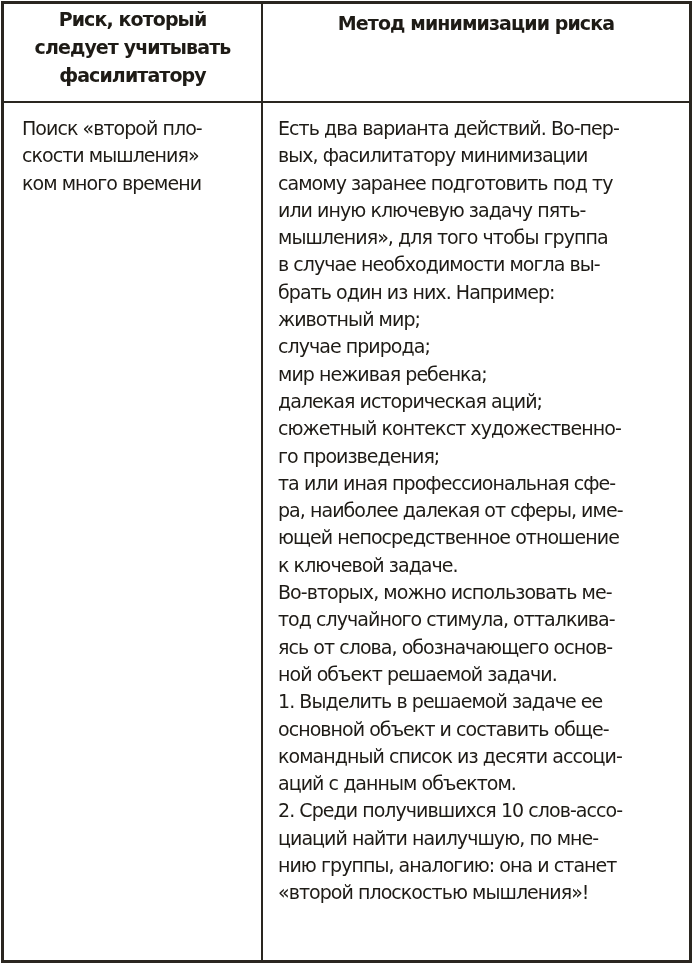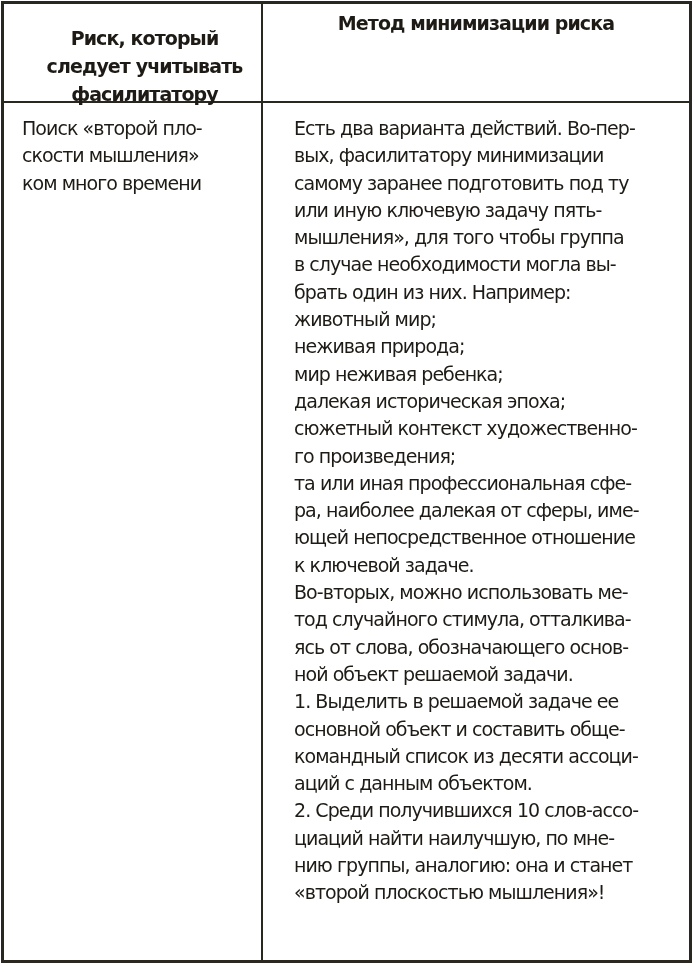--- a/index.html
+++ b/index.html
@@ -16,7 +16,7 @@
     .vline { position: absolute; left: 257px; top: 0; bottom: 0; width: 2px; background: #2a2620; }
     .hline { position: absolute; left: 0; right: 0; top: 97px; height: 2px; background: #2a2620; }
     .cell { position: absolute; box-sizing: border-box; }
-    .h1 { left: 12px; top: 0; width: 257px; height: 97px; text-align: center; padding-top: 20px; }
+    .h1 { left: 0; top: 0; width: 257px; height: 97px; text-align: center; padding-top: 1px; }
     .h2 { left: 259px; top: 0; right: 0; height: 97px; text-align: center; padding-top: 5px; }
     .hdr-line { font-weight: bold; font-size: 19px; line-height: 28px; letter-spacing: -0.9px; white-space: nowrap; }
     .b1 { left: 0; top: 99px; width: 257px; bottom: 0; padding: 12px 0 0 18px; }

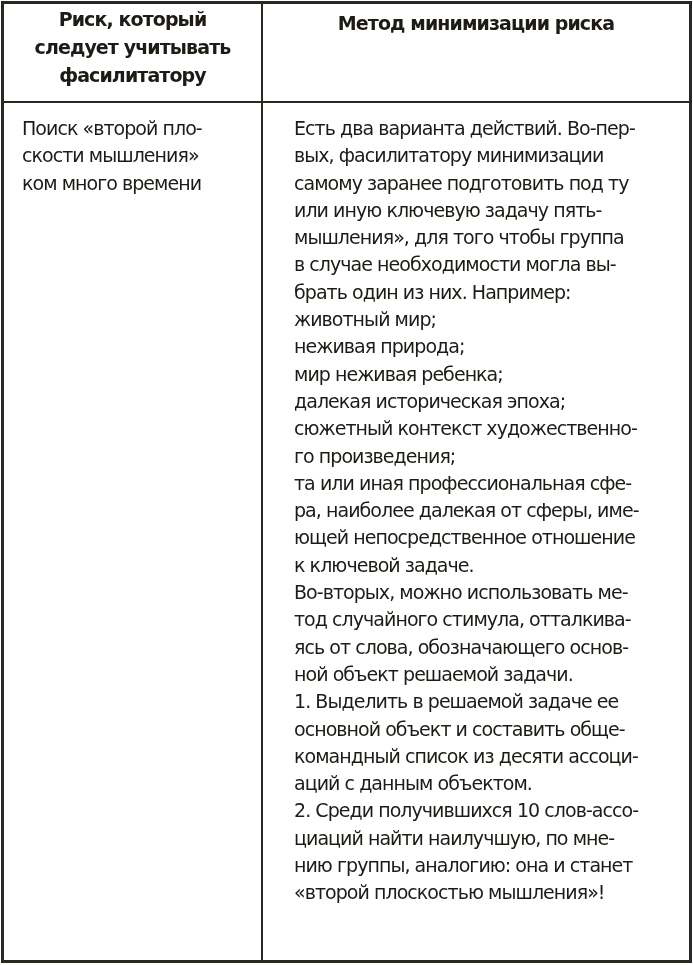--- a/index.html
+++ b/index.html
@@ -20,7 +20,7 @@
     .h2 { left: 259px; top: 0; right: 0; height: 97px; text-align: center; padding-top: 5px; }
     .hdr-line { font-weight: bold; font-size: 19px; line-height: 28px; letter-spacing: -0.9px; white-space: nowrap; }
     .b1 { left: 0; top: 99px; width: 257px; bottom: 0; padding: 12px 0 0 18px; }
-    .b2 { left: 259px; top: 99px; right: 0; bottom: 0; padding: 12px 0 0 15px; margin-left: 16px; }
+    .b2 { left: 259px; top: 99px; right: 0; bottom: 0; padding: 12px 0 0 15px; }
     .line { font-size: 19px; line-height: 27.3px; letter-spacing: -0.95px; white-space: nowrap; }
   </style>
 </head>

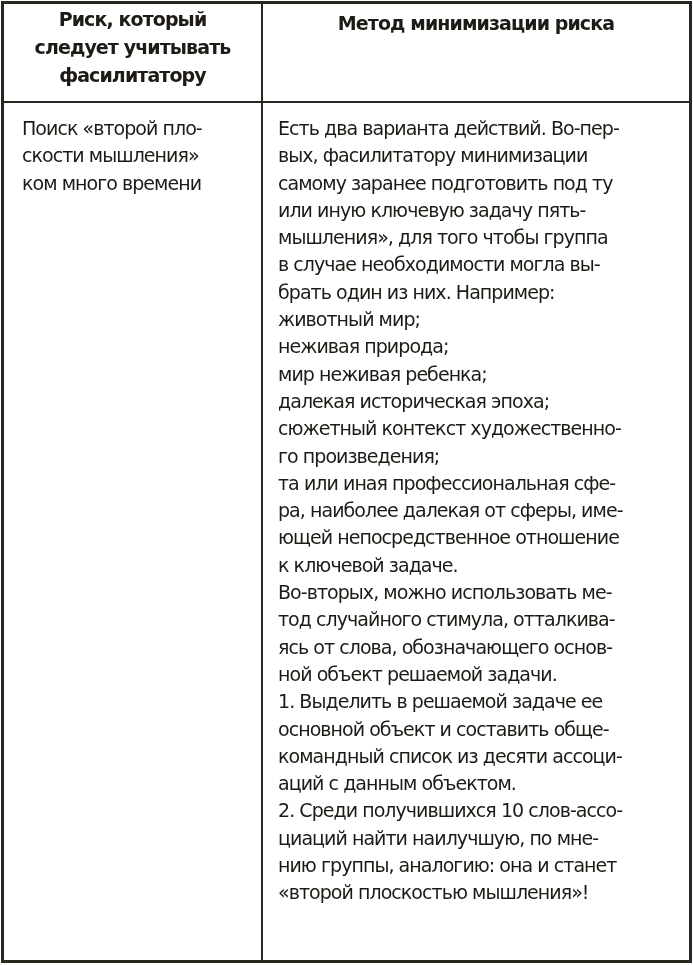--- a/index.html
+++ b/index.html
@@ -54,7 +54,7 @@
       <div class="line">в случае необходимости могла вы-</div>
       <div class="line">брать один из них. Например:</div>
       <div class="line">животный мир;</div>
-      <div class="line">неживая природа;</div>
+      <div class="line">случае природа;</div>
       <div class="line">мир неживая ребенка;</div>
       <div class="line">далекая историческая эпоха;</div>
       <div class="line">сюжетный контекст художественно-</div>

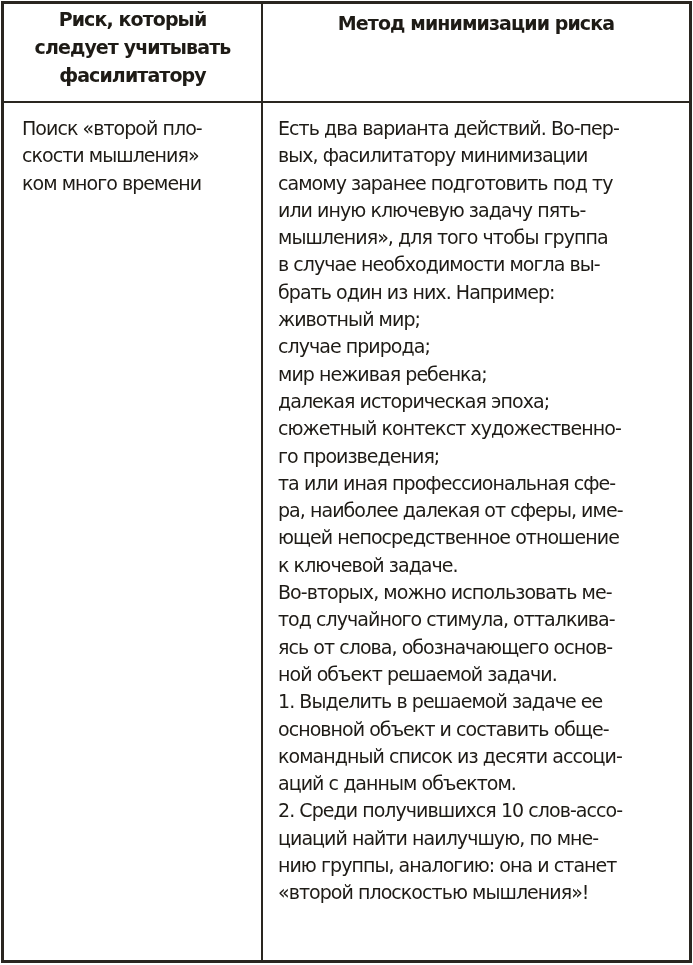--- a/index.html
+++ b/index.html
@@ -56,7 +56,7 @@
       <div class="line">животный мир;</div>
       <div class="line">случае природа;</div>
       <div class="line">мир неживая ребенка;</div>
-      <div class="line">далекая историческая эпоха;</div>
+      <div class="line">далекая историческая аций;</div>
       <div class="line">сюжетный контекст художественно-</div>
       <div class="line">го произведения;</div>
       <div class="line">та или иная профессиональная сфе-</div>

